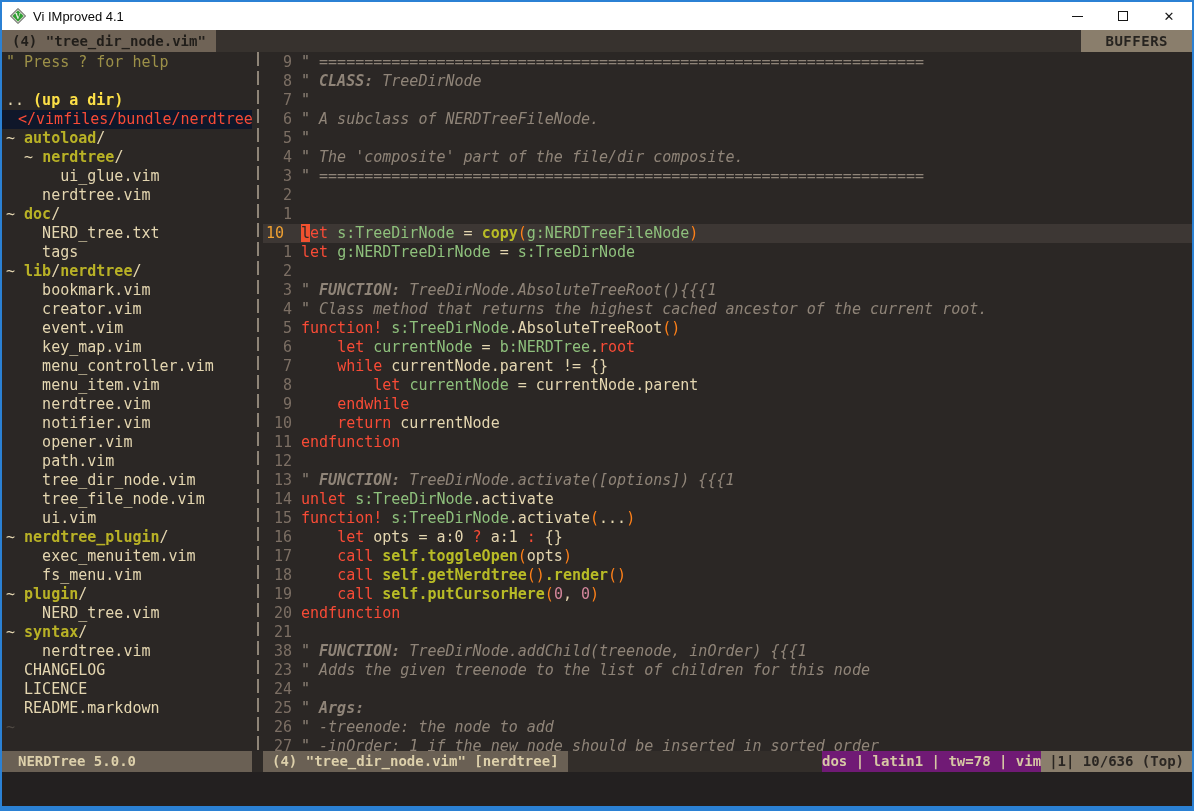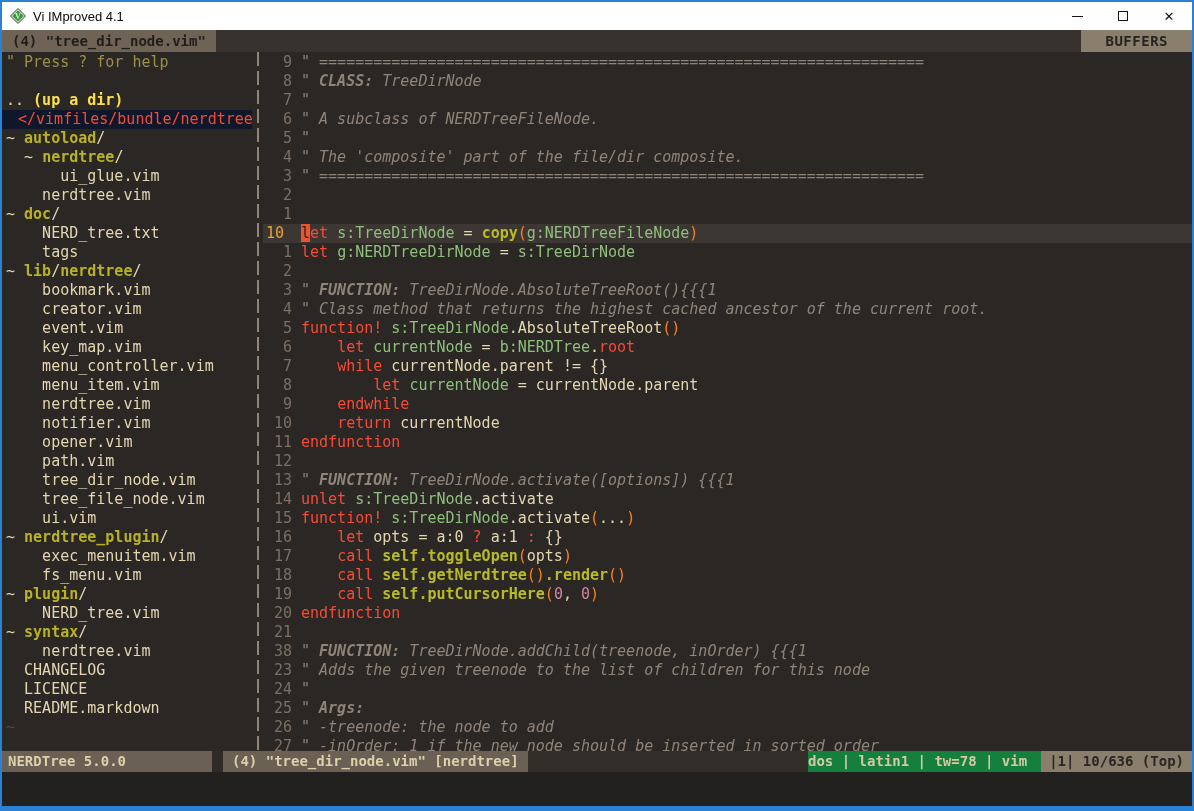--- a/index.html
+++ b/index.html
@@ -57,7 +57,7 @@
   .cursor{ background:#f1512f; color:#2b2725; }
   
   .statusline{ height:21px; flex:none; display:flex; font-size:14px; font-weight:bold; line-height:21px; }
-  .st-left{ width:210px; flex:none; background:#6a6054; color:#ddd0ab; padding-left:6px; white-space:pre; }
+  .st-left{ width:250px; flex:none; background:#6a6054; color:#ddd0ab; padding-left:16px; white-space:pre; }
   .st-gap{ width:11px; flex:none; background:#2e2a27; }
   .st-buffer{ background:#6a6054; color:#ddd0ab; padding:0 9px; white-space:pre; }
   .st-mid{ flex:1; background:#332e2a; }

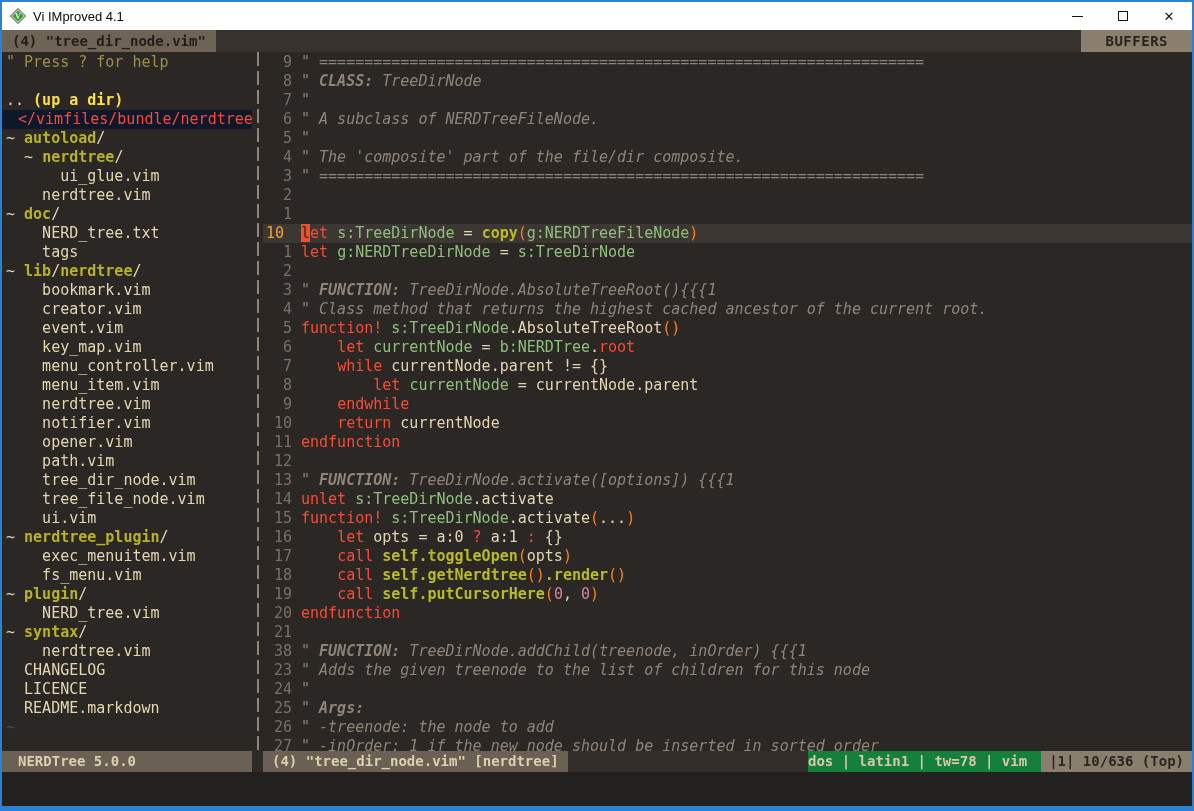--- a/index.html
+++ b/index.html
@@ -61,7 +61,7 @@
   .st-gap{ width:11px; flex:none; background:#2e2a27; }
   .st-buffer{ background:#6a6054; color:#ddd0ab; padding:0 9px; white-space:pre; }
   .st-mid{ flex:1; background:#332e2a; }
-  .st-flags{ background:#15803d; color:#d6c8a4; padding-right:14px; white-space:pre; }
+  .st-flags{ background:#701a75; color:#d6c8a4; white-space:pre; }
   .st-right{ background:#8a7e6c; color:#2b2723; padding:0 8px; white-space:pre; }
   
   .cmdline{ flex:1; background:#232020; }

